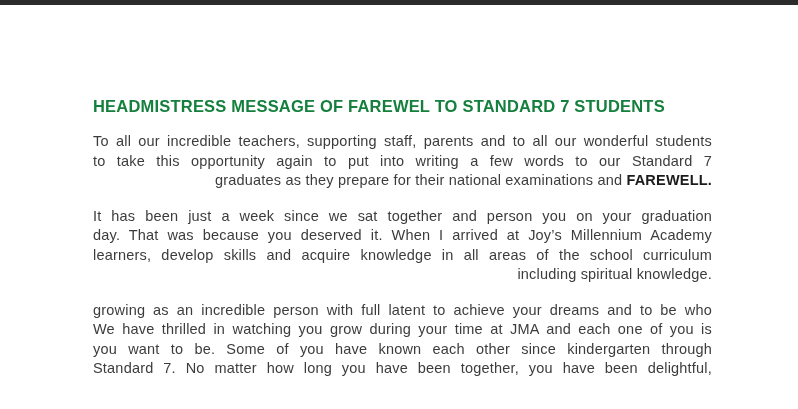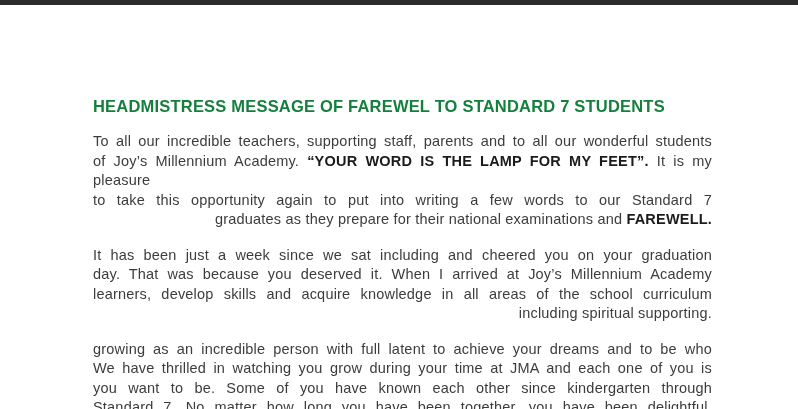--- a/index.html
+++ b/index.html
@@ -64,7 +64,6 @@
   <div>
       <div class="paragraph">
         <div class="line j"><span class="seg">To all our incredible teachers, supporting staff, parents and to all our wonderful students</span></div>
-        <div class="line j"><span class="seg">of Joy’s Millennium Academy. </span><span class="seg bold">“YOUR WORD IS THE LAMP FOR MY FEET”.</span><span class="seg"> It is my pleasure</span></div>
         <div class="line j"><span class="seg">to take this opportunity again to put into writing a few words to our Standard 7</span></div>
         <div class="line"><span class="seg">graduates as they prepare for their national examinations and </span><span class="seg bold">FAREWELL.</span></div>
       </div>

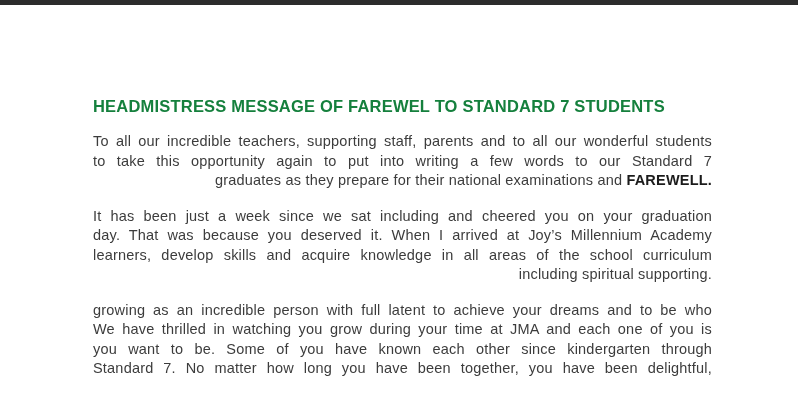--- a/index.html
+++ b/index.html
@@ -68,7 +68,7 @@
         <div class="line"><span class="seg">graduates as they prepare for their national examinations and </span><span class="seg bold">FAREWELL.</span></div>
       </div>
       <div class="paragraph">
-        <div class="line j"><span class="seg">It has been just a week since we sat including and cheered you on your graduation</span></div>
+        <div class="line j"><span class="seg">It has been just a week since we sat together and person you on your graduation</span></div>
         <div class="line j"><span class="seg">day. That was because you deserved it.  When I arrived at Joy’s Millennium Academy</span></div>
         <div class="line j"><span class="seg">learners, develop skills and acquire knowledge in all areas of the school curriculum</span></div>
         <div class="line"><span class="seg">including spiritual supporting.</span></div>

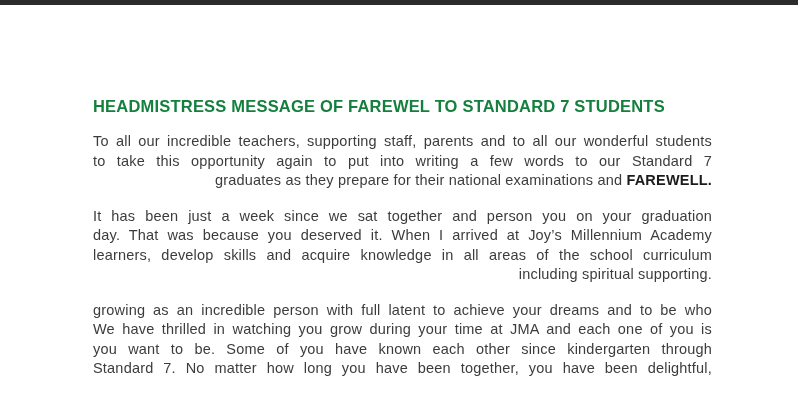--- a/index.html
+++ b/index.html
@@ -71,7 +71,7 @@
         <div class="line j"><span class="seg">It has been just a week since we sat together and person you on your graduation</span></div>
         <div class="line j"><span class="seg">day. That was because you deserved it.  When I arrived at Joy’s Millennium Academy</span></div>
         <div class="line j"><span class="seg">learners, develop skills and acquire knowledge in all areas of the school curriculum</span></div>
-        <div class="line"><span class="seg">including spiritual supporting.</span></div>
+        <div class="line"><span class="seg">including spiritual knowledge.</span></div>
       </div>
       <div class="paragraph">
         <div class="line j"><span class="seg">growing as an incredible person with full latent to achieve your dreams and to be who</span></div>

